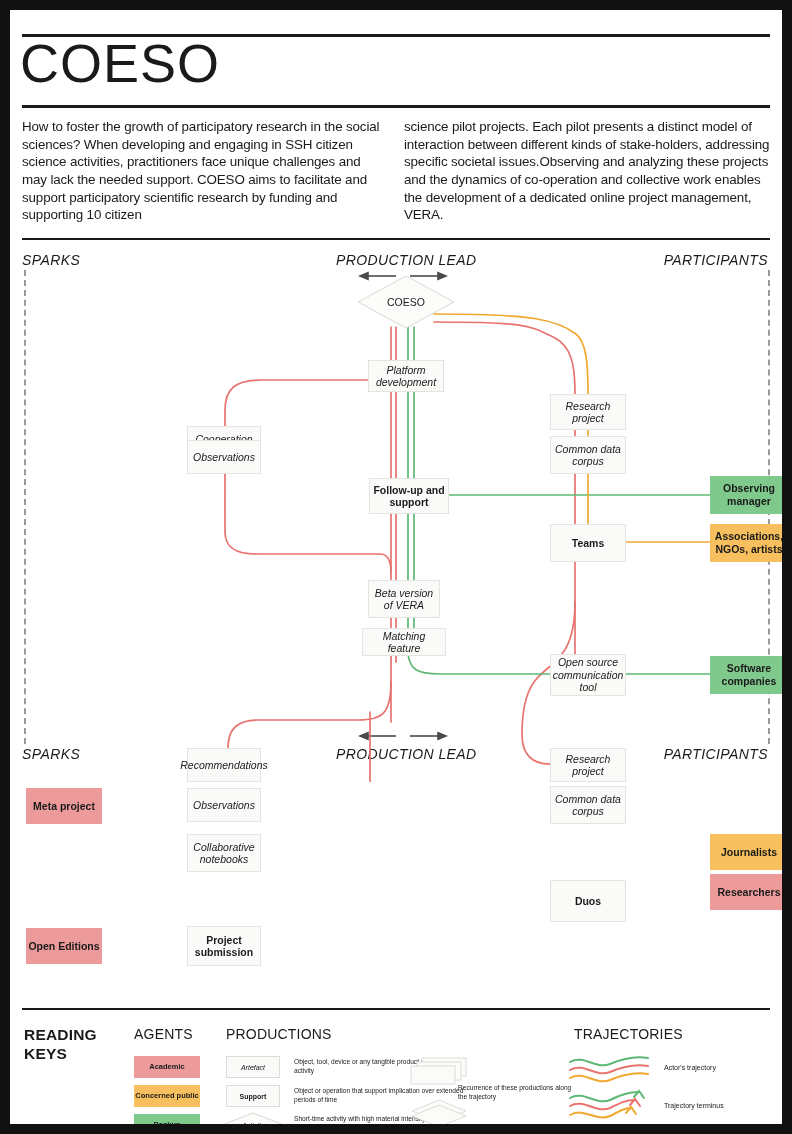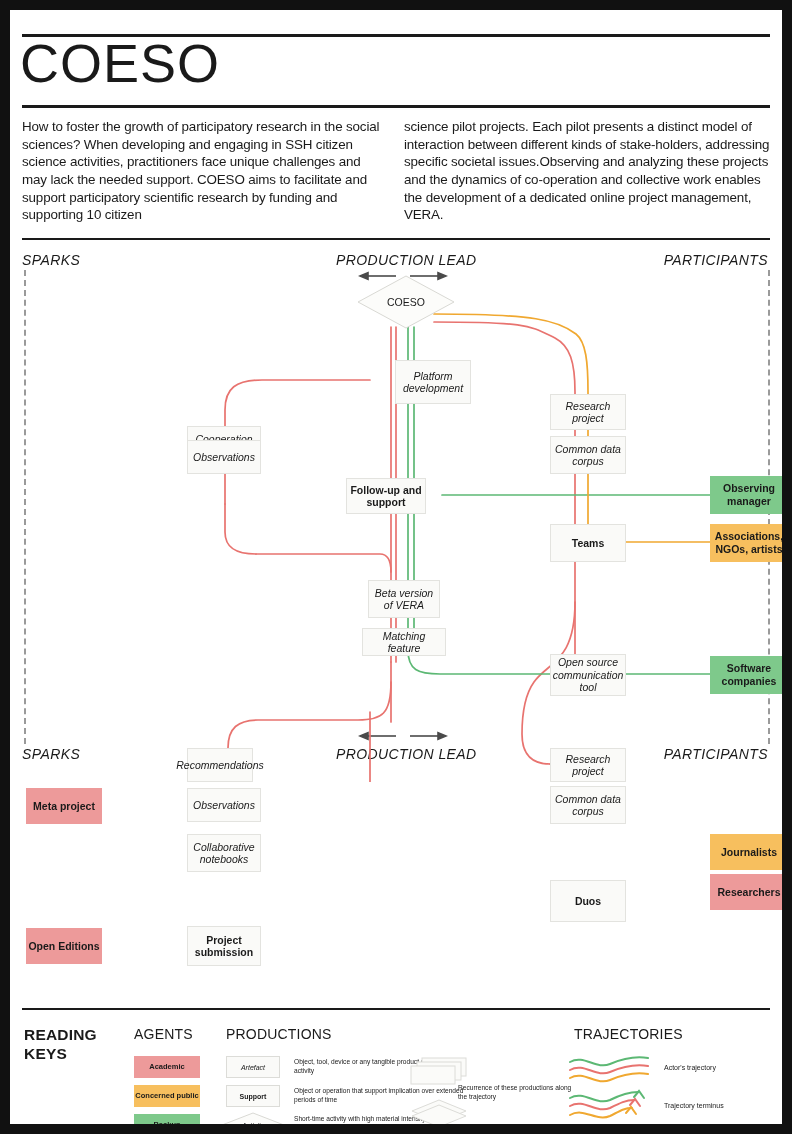--- a/index.html
+++ b/index.html
@@ -183,7 +183,7 @@
       <span>COESO</span>
     </div>
 
-    <div class="node art" style="left:358px;top:118px;width:76px;height:44px;margin-left:27px;">
+    <div class="node art" style="left:358px;top:118px;width:76px;height:32px;">
       <span>Platform development</span>
     </div>
     <div class="node sup" style="left:336px;top:236px;width:80px;height:36px;">

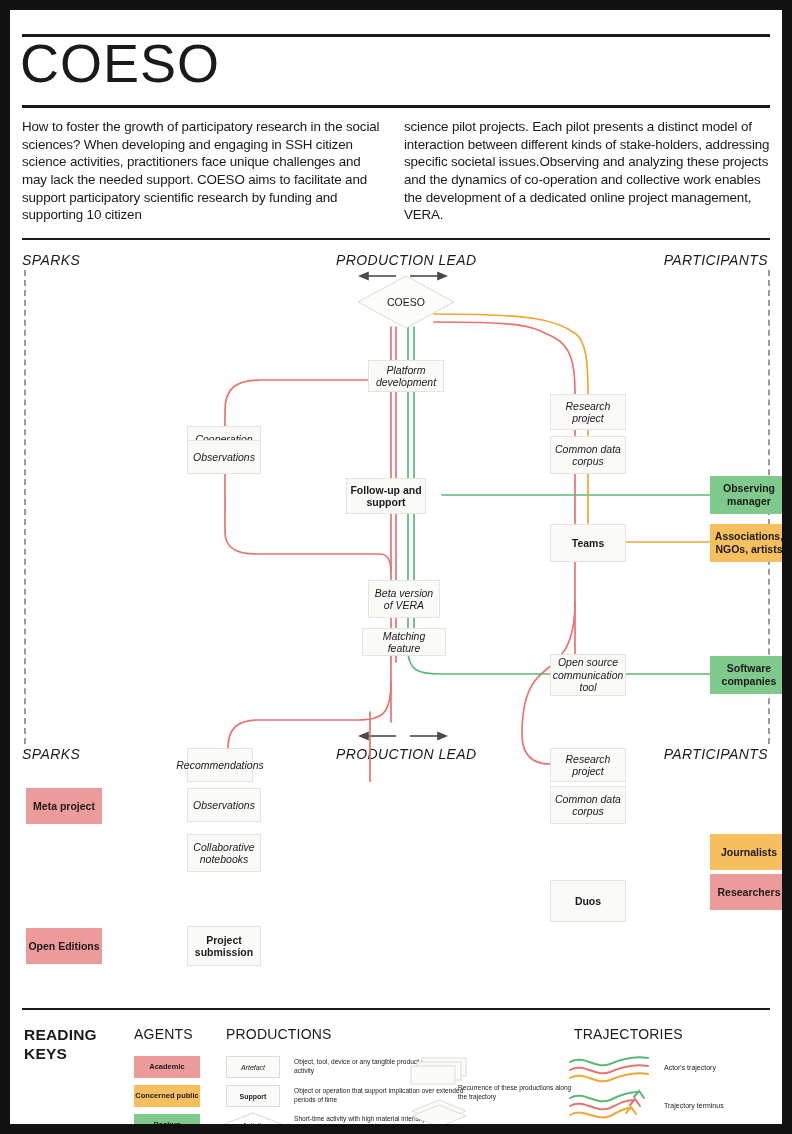--- a/index.html
+++ b/index.html
@@ -186,7 +186,7 @@
     <div class="node art" style="left:358px;top:118px;width:76px;height:32px;">
       <span>Platform development</span>
     </div>
-    <div class="node sup" style="left:336px;top:236px;width:80px;height:36px;">
+    <div class="node sup" style="left:359px;top:236px;width:80px;height:36px;">
       <span>Follow-up and support</span>
     </div>
     <div class="node art" style="left:358px;top:338px;width:72px;height:38px;">

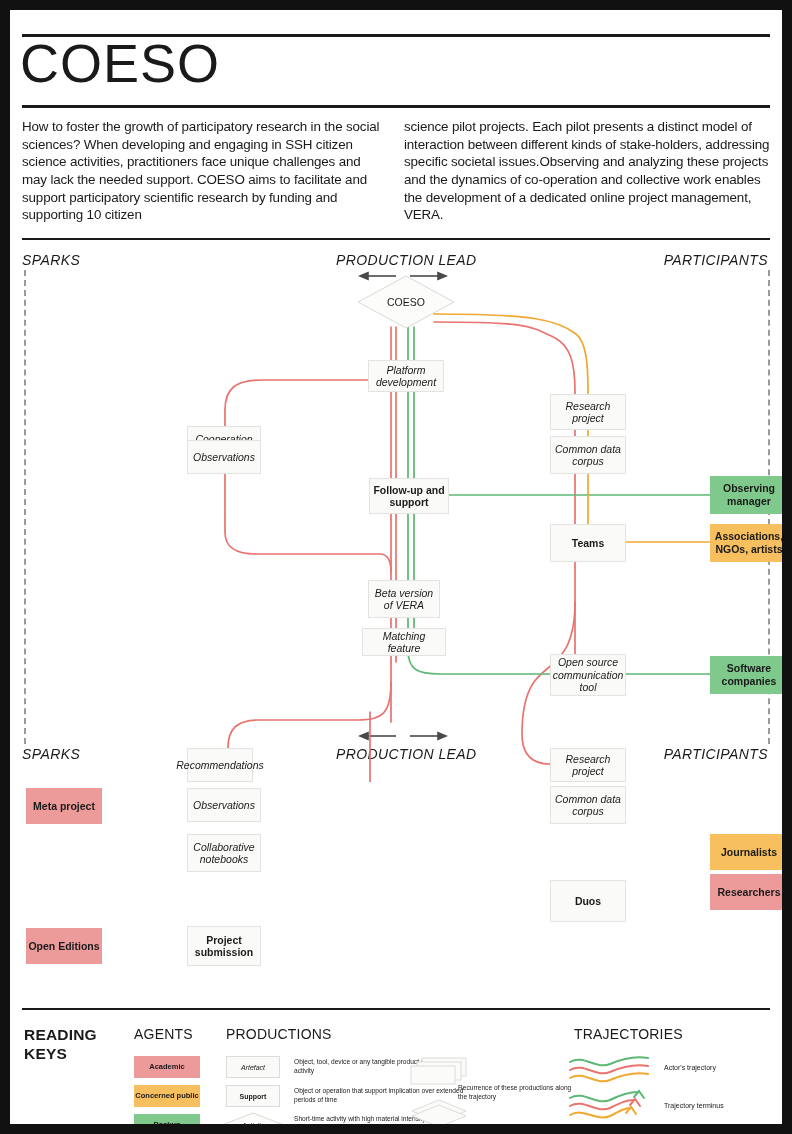--- a/index.html
+++ b/index.html
@@ -202,7 +202,7 @@
     <div class="node art" style="left:177px;top:198px;width:74px;height:34px;">
       <span>Observations</span>
     </div>
-    <div class="node art" style="left:177px;top:506px;width:66px;height:34px;">
+    <div class="node art" style="left:177px;top:506px;width:74px;height:34px;">
       <span>Recommendations</span>
     </div>
     <div class="node art" style="left:177px;top:546px;width:74px;height:34px;">

